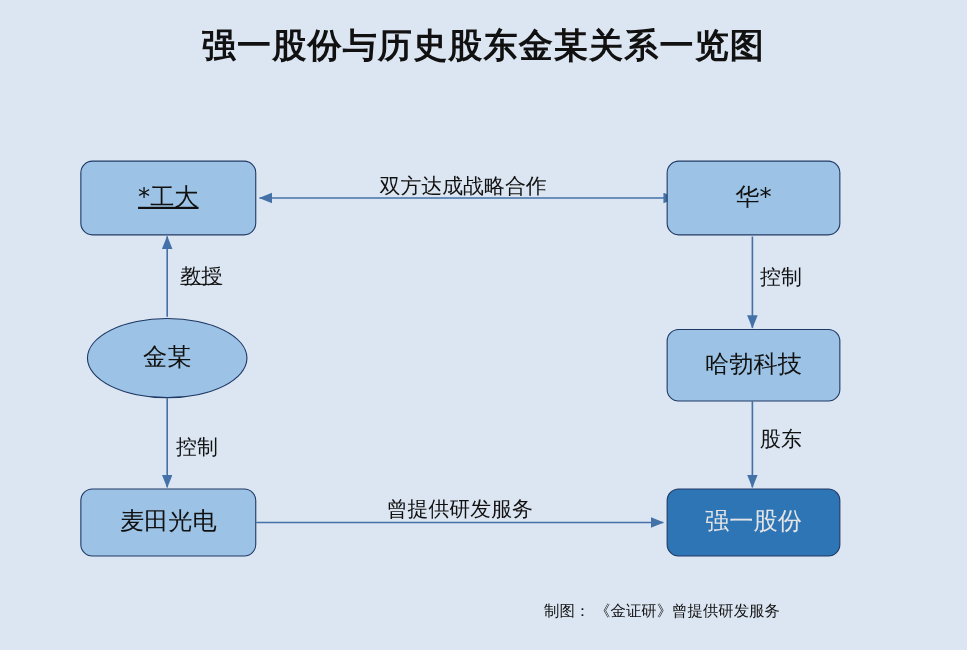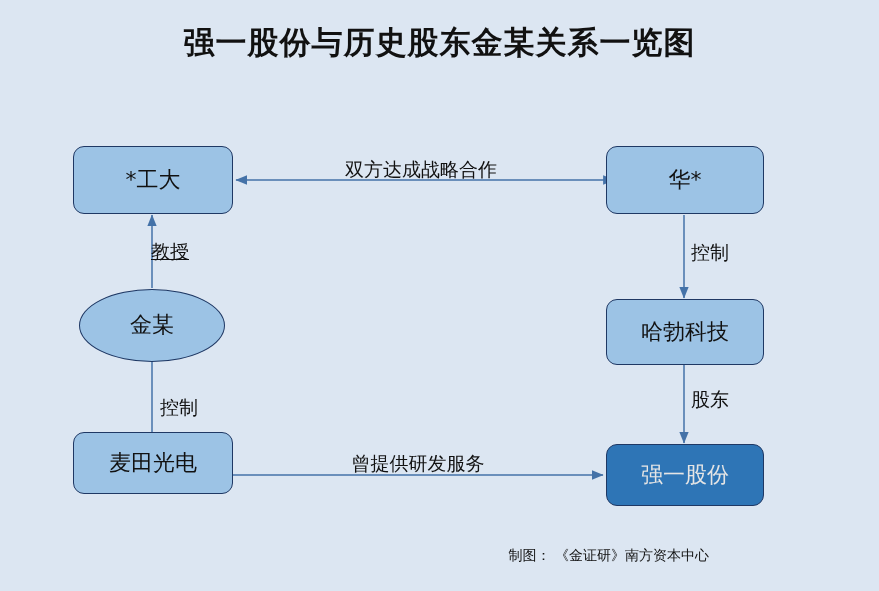--- a/index.html
+++ b/index.html
@@ -116,7 +116,7 @@
     <line x1="233" y1="475" x2="603" y2="475" stroke="#4472a8" stroke-width="1.5" marker-end="url(#arrow-end)"></line>
   </svg>
 
-  <div class="node" style="left:73px; top:146px; width:160px; height:68px;">
+  <div class="node" style="left:73px; top:146px; width:160px; height:68px;text-decoration:underline;">
     <span>*工大</span>
   </div>
 

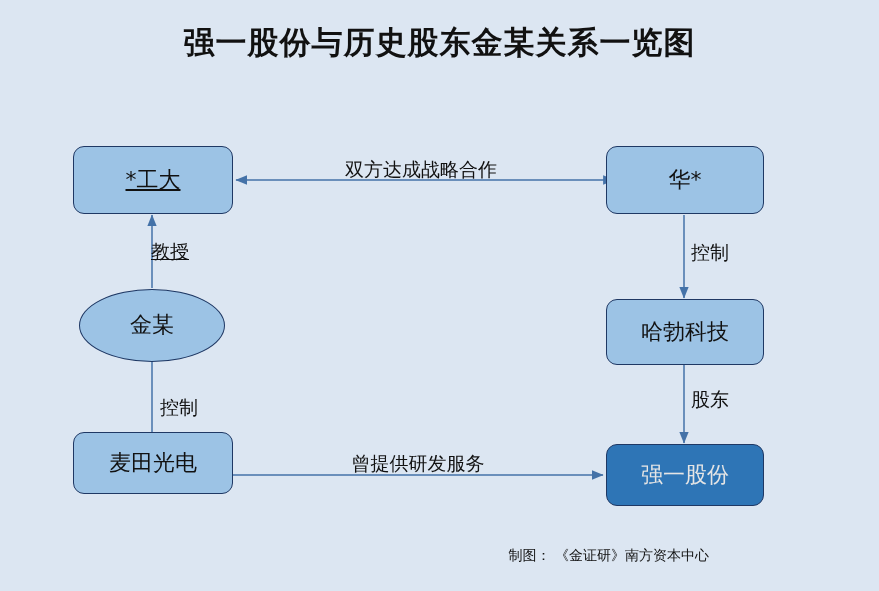--- a/index.html
+++ b/index.html
@@ -142,7 +142,7 @@
 
   <div class="edge-label center" style="left:336px; top:159px; width:170px;">双方达成战略合作</div>
 
-  <div class="edge-label" style="left:151px; top:241px;text-decoration:underline;">教授</div>
+  <div class="edge-label" style="left:164px; top:241px;text-decoration:underline;">教授</div>
 
   <div class="edge-label" style="left:160px; top:397px;">控制</div>
 

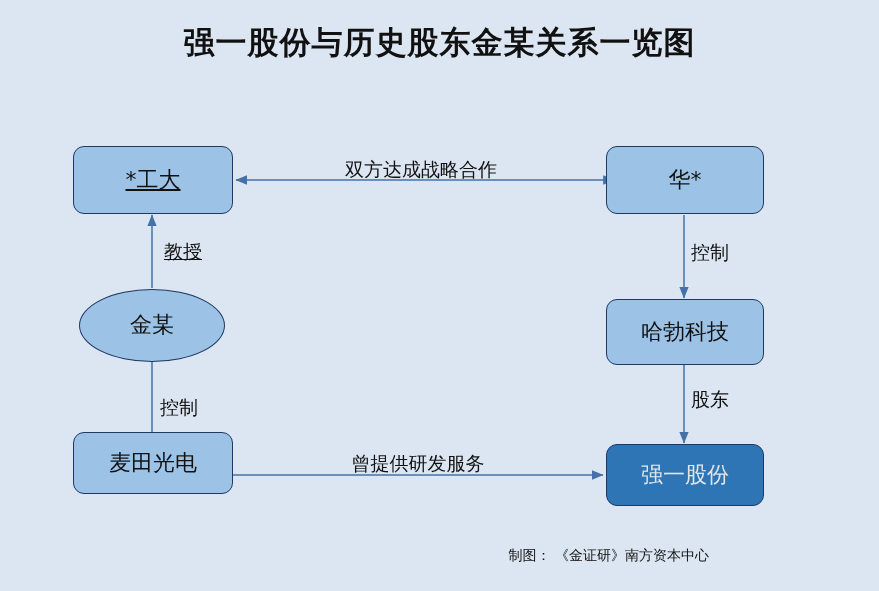--- a/index.html
+++ b/index.html
@@ -132,7 +132,7 @@
     <span>哈勃科技</span>
   </div>
 
-  <div class="node" style="left:73px; top:432px; width:160px; height:62px;">
+  <div class="node" style="left:73px; top:444px; width:160px; height:62px;">
     <span>麦田光电</span>
   </div>
 

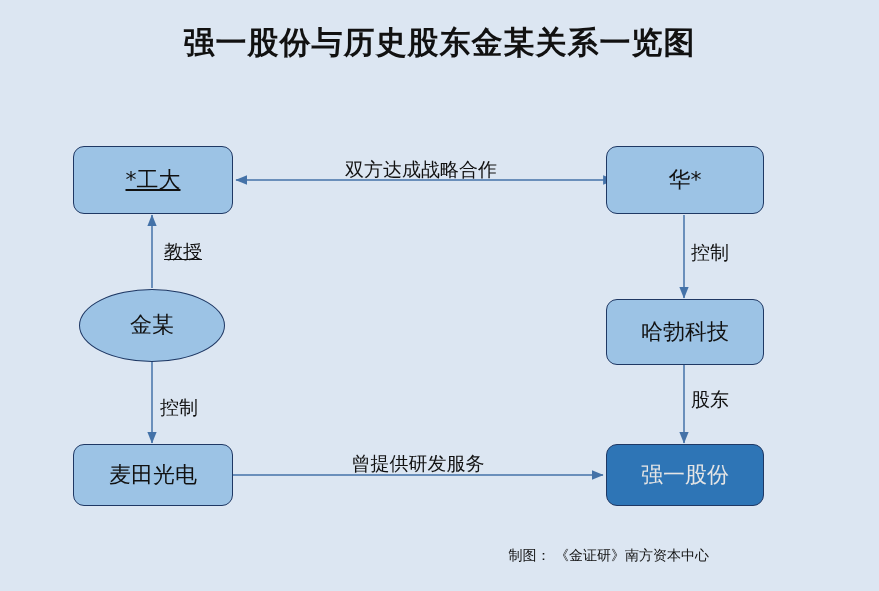--- a/index.html
+++ b/index.html
@@ -152,7 +152,7 @@
 
   <div class="edge-label center" style="left:333px; top:453px; width:170px;">曾提供研发服务</div>
 
-  <div class="footer-credit">制图： 《金证研》南方资本中心</div>
+  <div class="footer-credit">制图： 《金证研》曾提供研发服务</div>
 
 </div>
 

